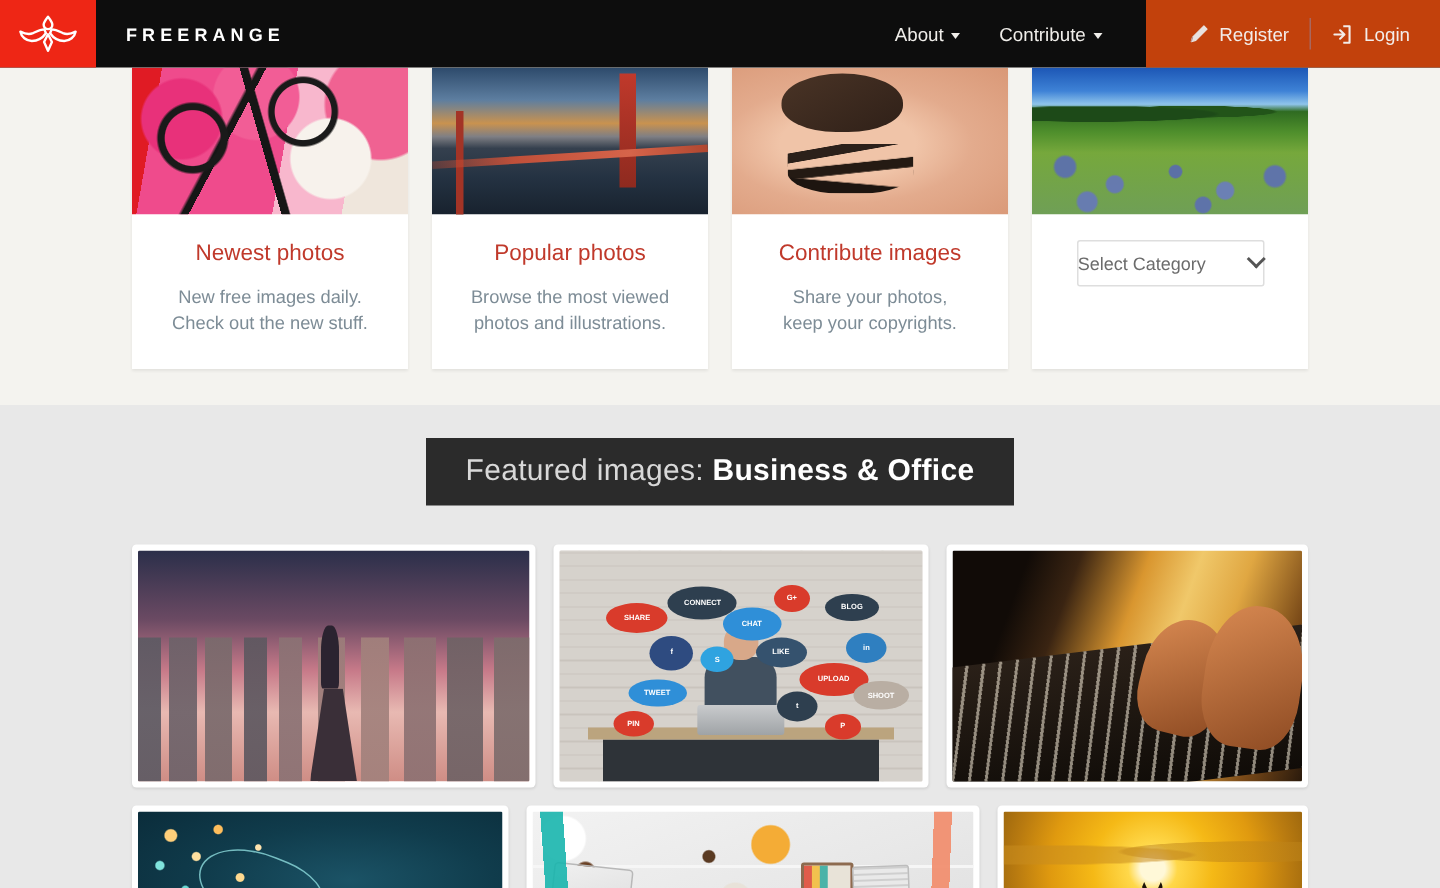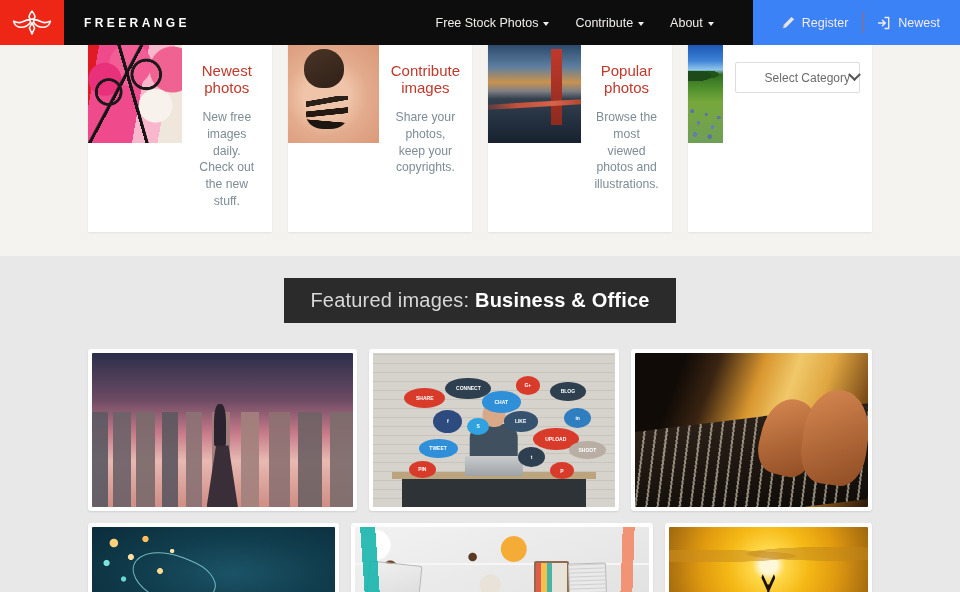--- a/index.html
+++ b/index.html
@@ -572,10 +572,6 @@
   <div class="nav-spacer"></div>
 
   <nav class="nav">
-    <div class="nav-item">
-      <span>Free Stock Photos</span>
-      <span class="caret"></span>
-    </div>
     <div class="nav-item">
       <span>Contribute</span>
       <span class="caret"></span>

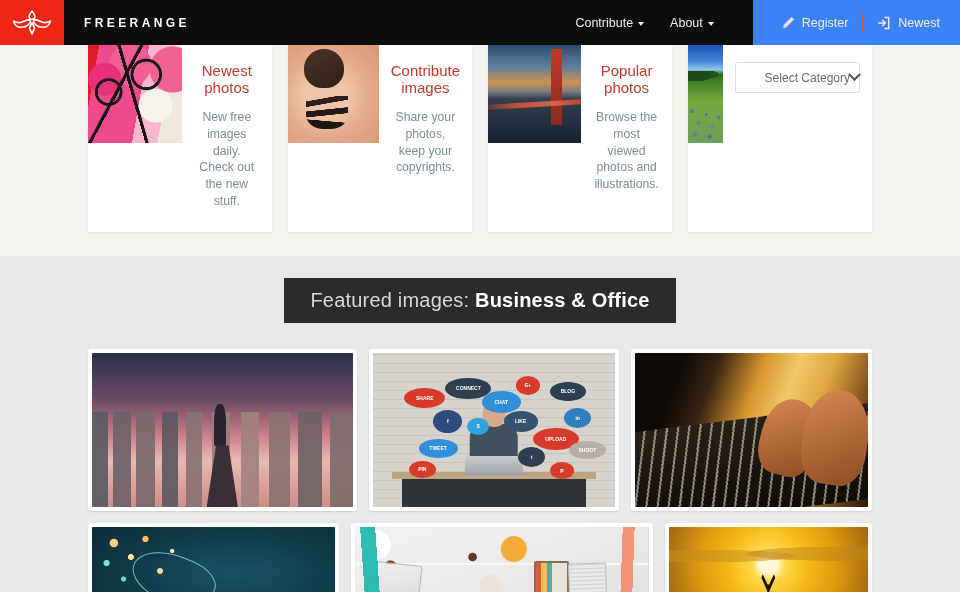--- a/index.html
+++ b/index.html
@@ -573,11 +573,11 @@
 
   <nav class="nav">
     <div class="nav-item">
+      <span>About</span>
+      <span class="caret"></span>
+    </div>
+    <div class="nav-item">
       <span>Contribute</span>
-      <span class="caret"></span>
-    </div>
-    <div class="nav-item">
-      <span>About</span>
       <span class="caret"></span>
     </div>
   </nav>

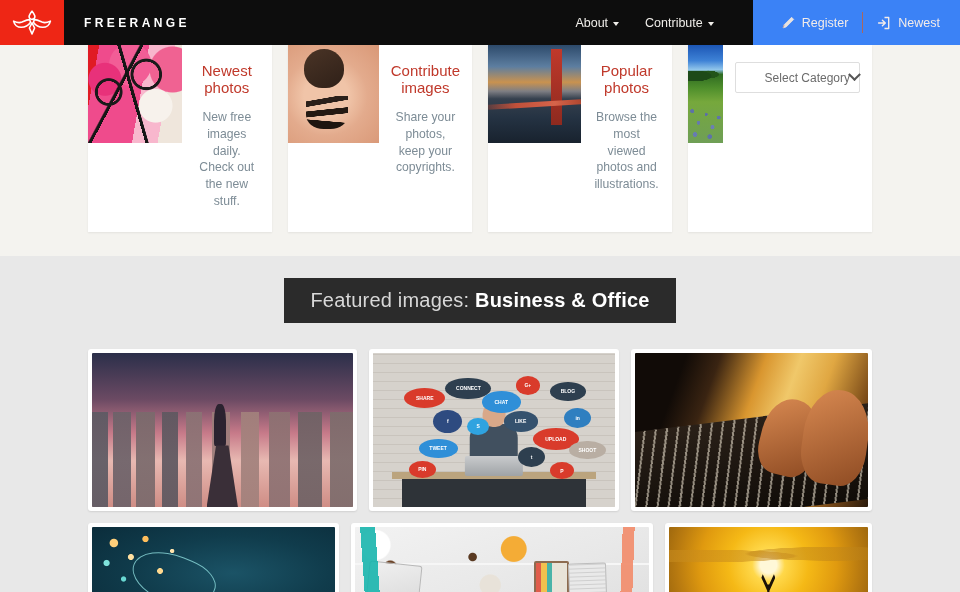--- a/index.html
+++ b/index.html
@@ -79,9 +79,9 @@
   .auth {
     display: flex;
     align-items: stretch;
-    background: #3b82f6;
+    background: #c2410c;
     padding: 0 6px 0 14px;
-    margin-left: 26px;
+    margin-left: 16px;
   }
 
   .auth-item {

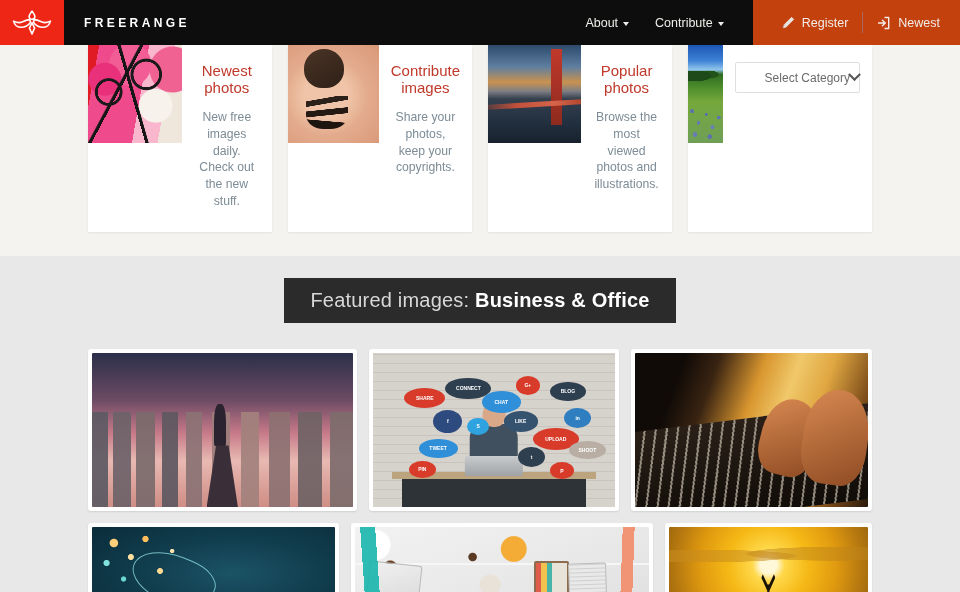--- a/index.html
+++ b/index.html
@@ -602,7 +602,7 @@
           <path d="M1.6 7h6.2M5.4 4.2 8.3 7l-2.9 2.8" fill="none" stroke="#f3ece9" stroke-width="1.4" stroke-linecap="round" stroke-linejoin="round"></path>
         </svg>
       </span>
-      <span>Newest</span>
+      <span>Login</span>
     </div>
   </div>
 </div>

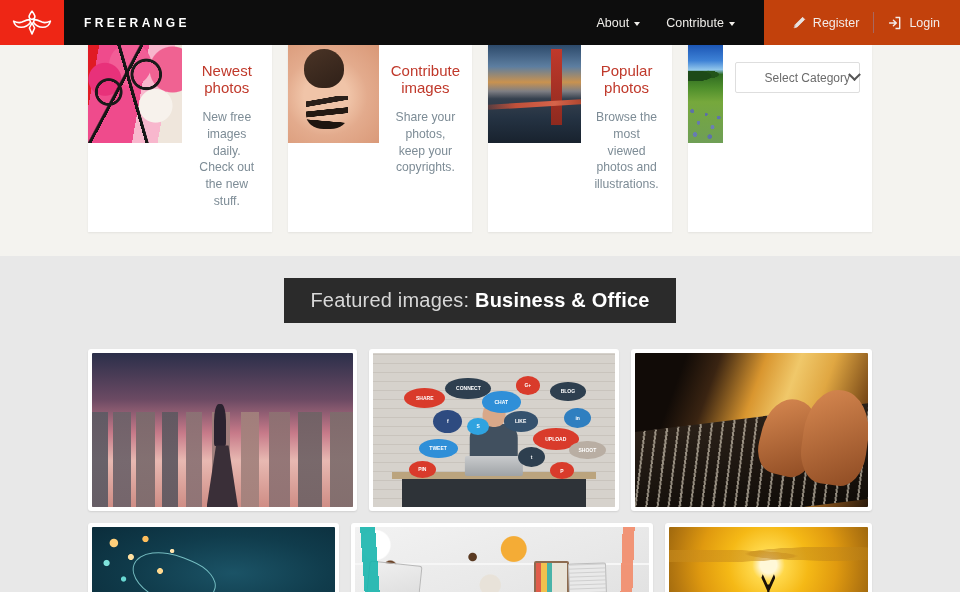--- a/index.html
+++ b/index.html
@@ -123,7 +123,7 @@
     background: #ffffff;
     box-shadow: 0 1px 2px rgba(0,0,0,0.07);
     display: flex;
-    flex-direction: row;
+    flex-direction: column;
     overflow: hidden;
   }
 

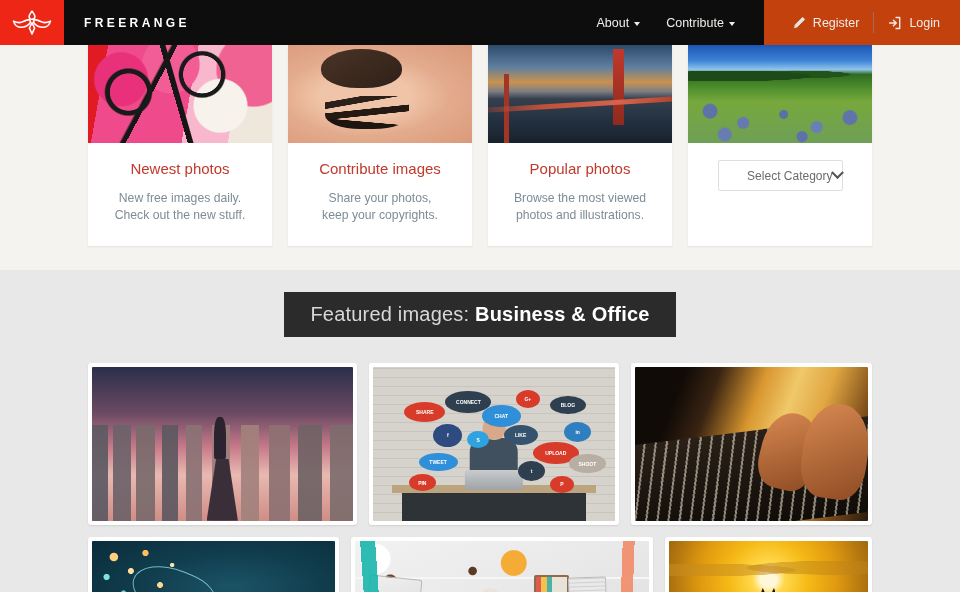--- a/index.html
+++ b/index.html
@@ -625,6 +625,19 @@
 
     <div class="card">
       <div class="card-thumb">
+        <div class="img-bridge"></div>
+      </div>
+      <div class="card-body">
+        <div class="card-title">Popular photos</div>
+        <div class="card-desc">
+          <span>Browse the most viewed</span><br>
+          <span>photos and illustrations.</span>
+        </div>
+      </div>
+    </div>
+
+    <div class="card">
+      <div class="card-thumb">
         <div class="img-face"></div>
       </div>
       <div class="card-body">
@@ -632,19 +645,6 @@
         <div class="card-desc">
           <span>Share your photos,</span><br>
           <span>keep your copyrights.</span>
-        </div>
-      </div>
-    </div>
-
-    <div class="card">
-      <div class="card-thumb">
-        <div class="img-bridge"></div>
-      </div>
-      <div class="card-body">
-        <div class="card-title">Popular photos</div>
-        <div class="card-desc">
-          <span>Browse the most viewed</span><br>
-          <span>photos and illustrations.</span>
         </div>
       </div>
     </div>

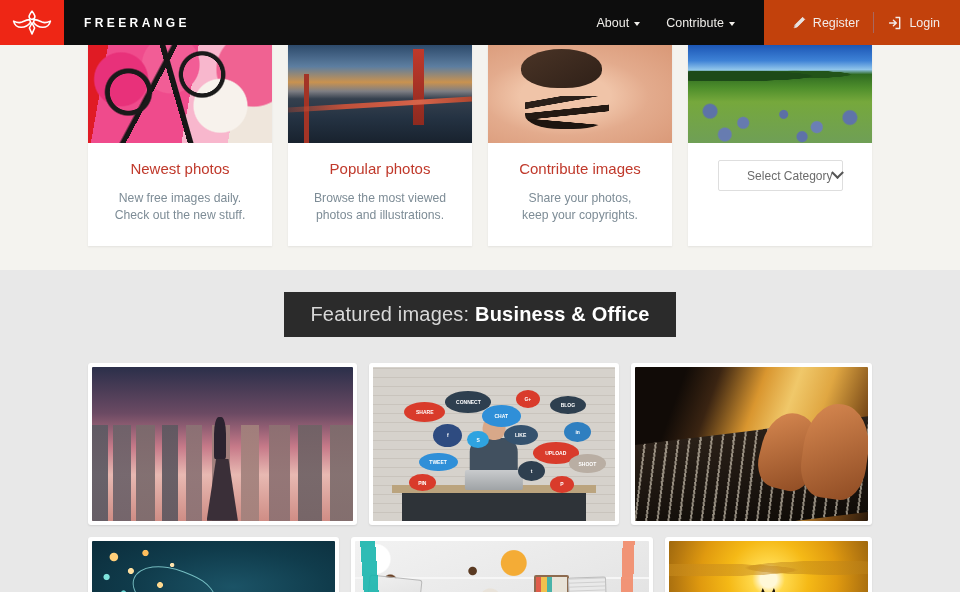--- a/index.html
+++ b/index.html
@@ -155,7 +155,7 @@
   .select-box {
     display: inline-flex;
     align-items: center;
-    justify-content: flex-end;
+    justify-content: space-between;
     width: 125px;
     height: 31px;
     padding: 0 0;

